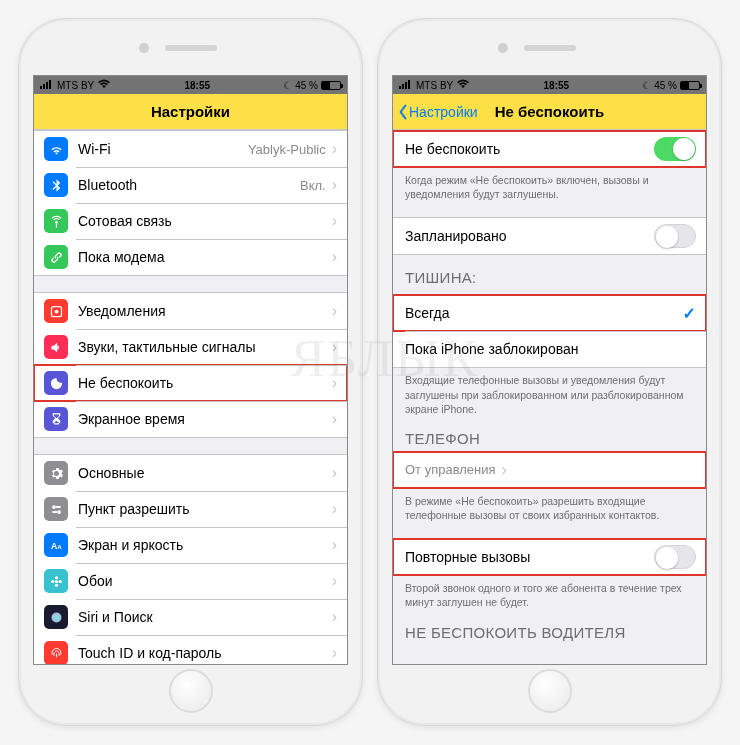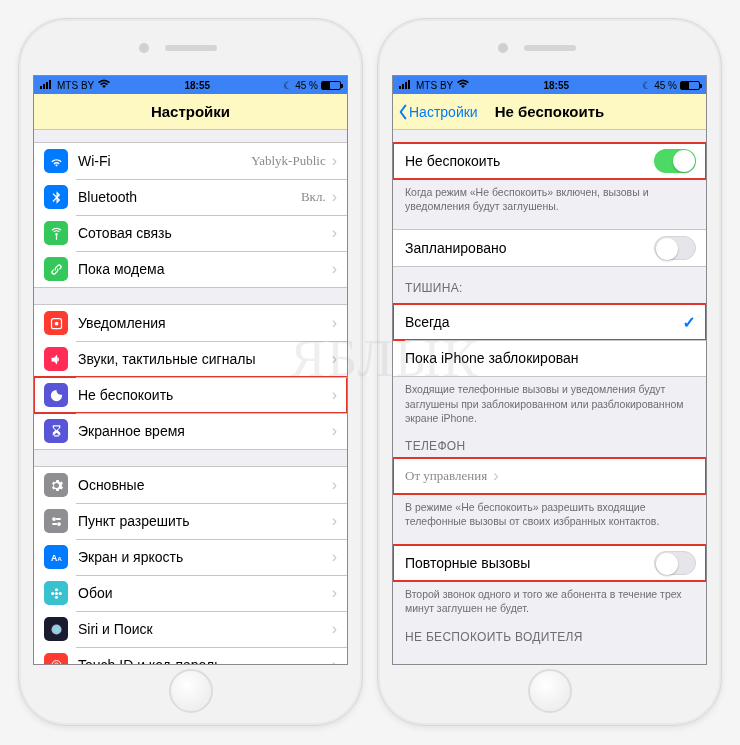--- a/index.html
+++ b/index.html
@@ -55,7 +55,7 @@
   }
   .status-bar {
     height: 18px;
-    background: #3b82f6;
+    background: #737373;
     display: flex;
     align-items: center;
     justify-content: space-between;

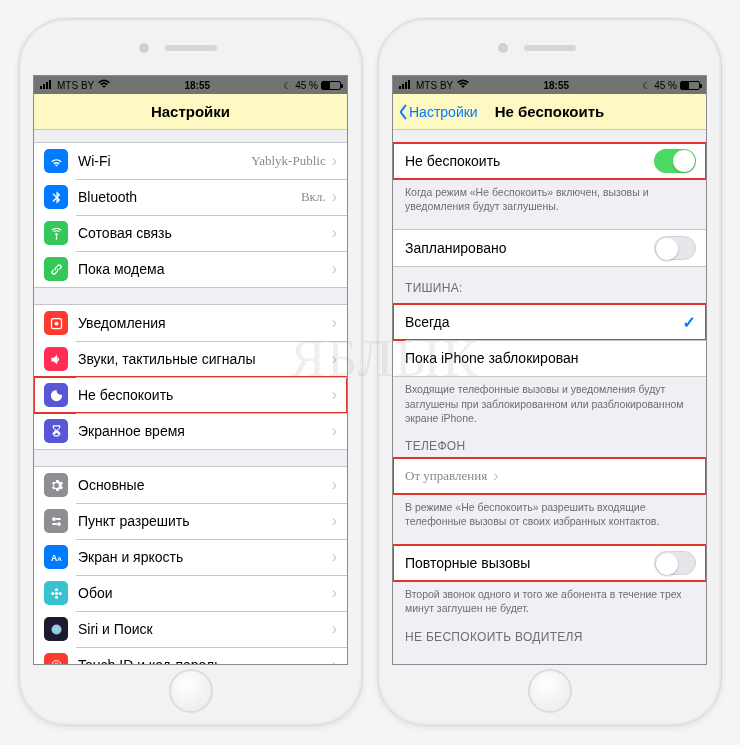--- a/index.html
+++ b/index.html
@@ -67,7 +67,7 @@
   .sb-center { font-weight: 600; }
   .nav-bar {
     height: 36px;
-    background: #fef9c3;
+    background: #fde047;
     border-bottom: 1px solid #c6c6c8;
     display: flex;
     align-items: center;

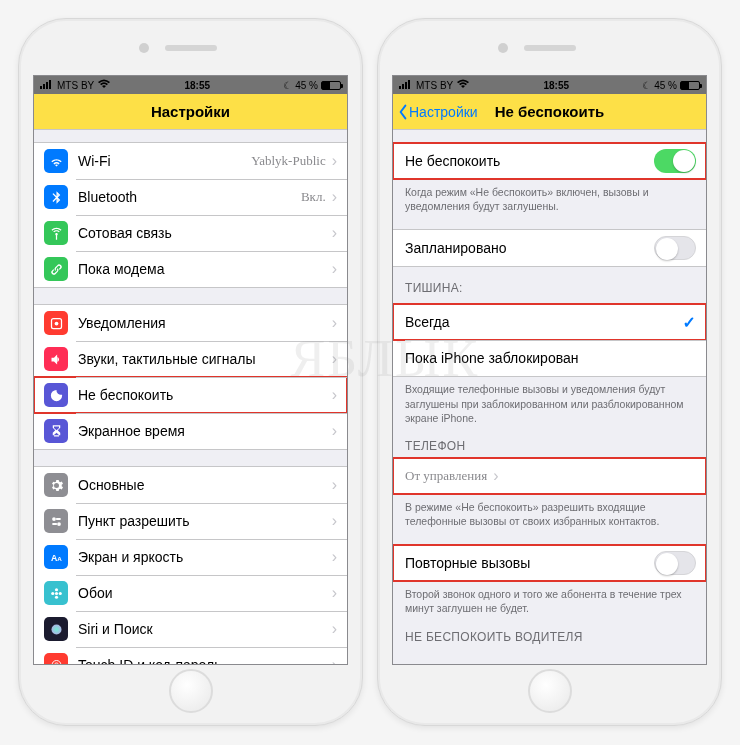--- a/index.html
+++ b/index.html
@@ -84,7 +84,7 @@
   .nav-back svg { width: 12px; height: 16px; }
   .content { flex: 1; overflow-y: auto; }
   .group { margin-top: 16px; border-top: 1px solid #c6c6c8; border-bottom: 1px solid #c6c6c8; background: #fff; }
-  .group.first { margin-top: 12px; }
+  .group.first { margin-top: 0; }
   .row {
     display: flex;
     align-items: center;

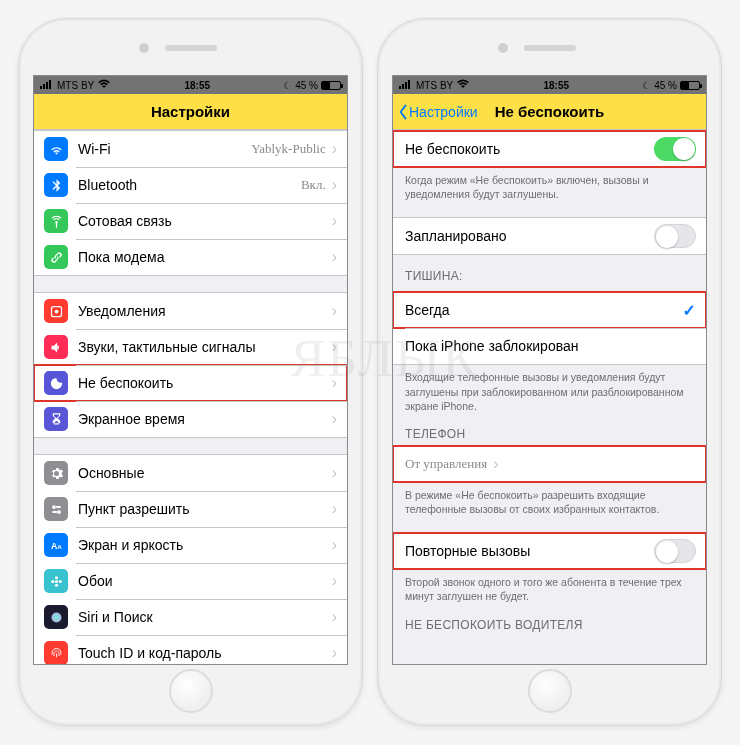--- a/index.html
+++ b/index.html
@@ -107,7 +107,7 @@
   }
   .icon svg { width: 15px; height: 15px; fill: #fff; }
   .row-label { flex: 1; font-size: 14px; color: #000; white-space: nowrap; overflow: hidden; text-overflow: ellipsis; }
-  .row-value { color: #8a8a8e; font-size: 13px; margin-right: 4px; font-family: Liberation Serif, serif; }
+  .row-value { color: #8a8a8e; font-size: 13px; margin-right: 4px; }
   .chev { color: #c7c7cc; font-size: 16px; margin-left: 2px; }
   .check { color: #007aff; font-size: 16px; font-weight: bold; }
   .toggle {

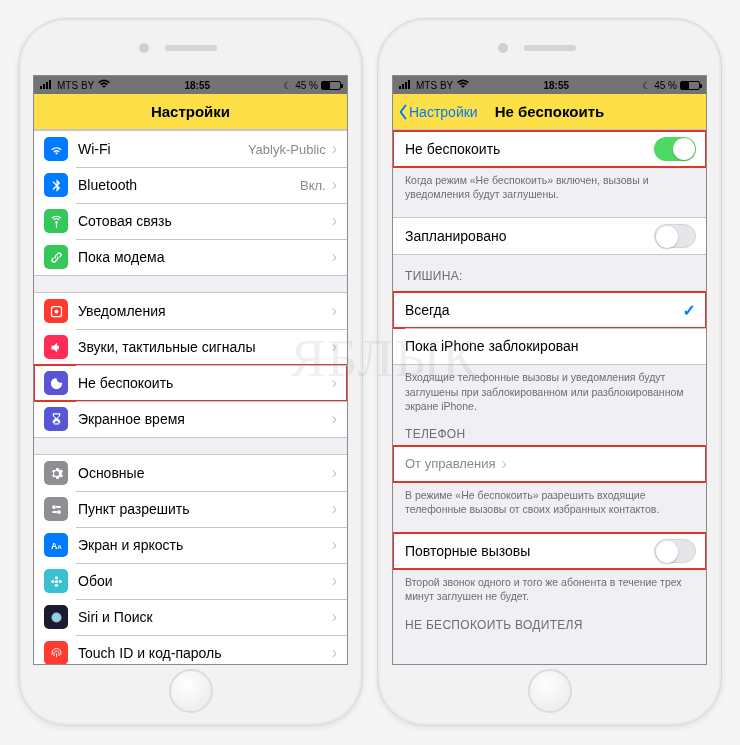--- a/index.html
+++ b/index.html
@@ -124,7 +124,7 @@
   .toggle.on .knob { right: 1px; }
   .toggle.off .knob { left: 1px; }
   .group-header {
-    font-size: 12px; color: #6d6d72;
+    font-size: 15px; color: #6d6d72;
     padding: 14px 12px 4px 12px;
     text-transform: uppercase;
     letter-spacing: 0.3px;

